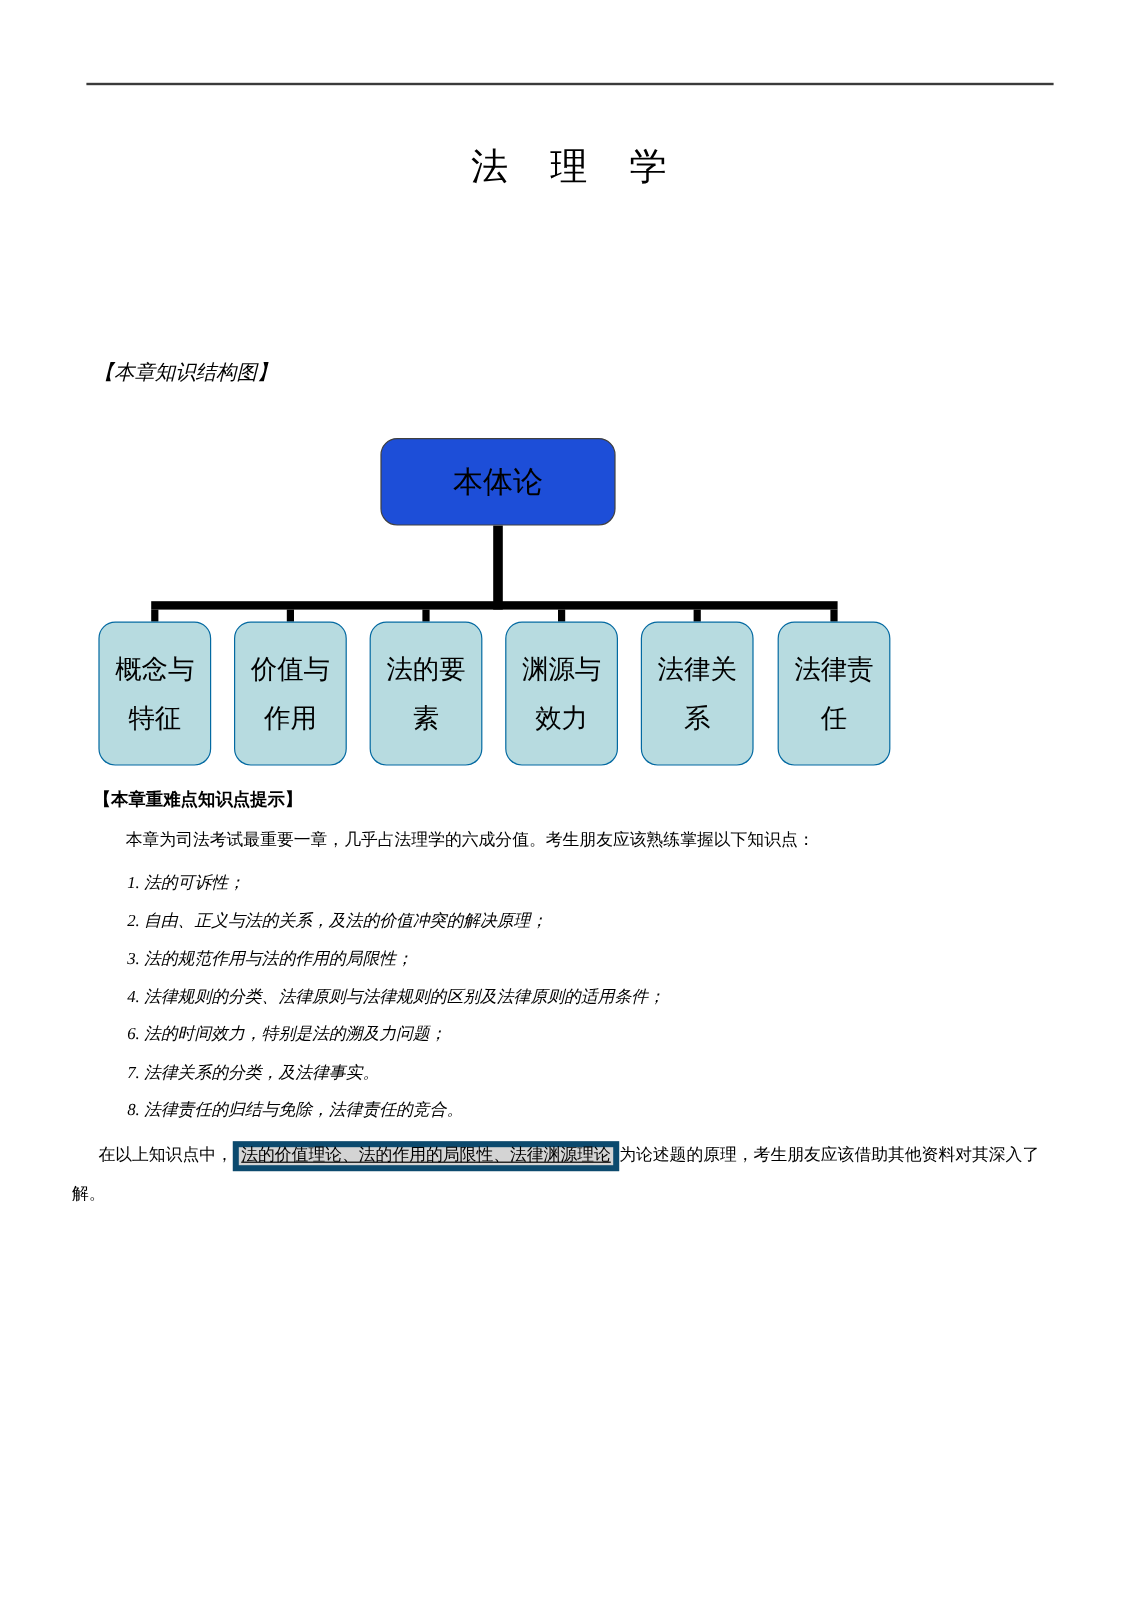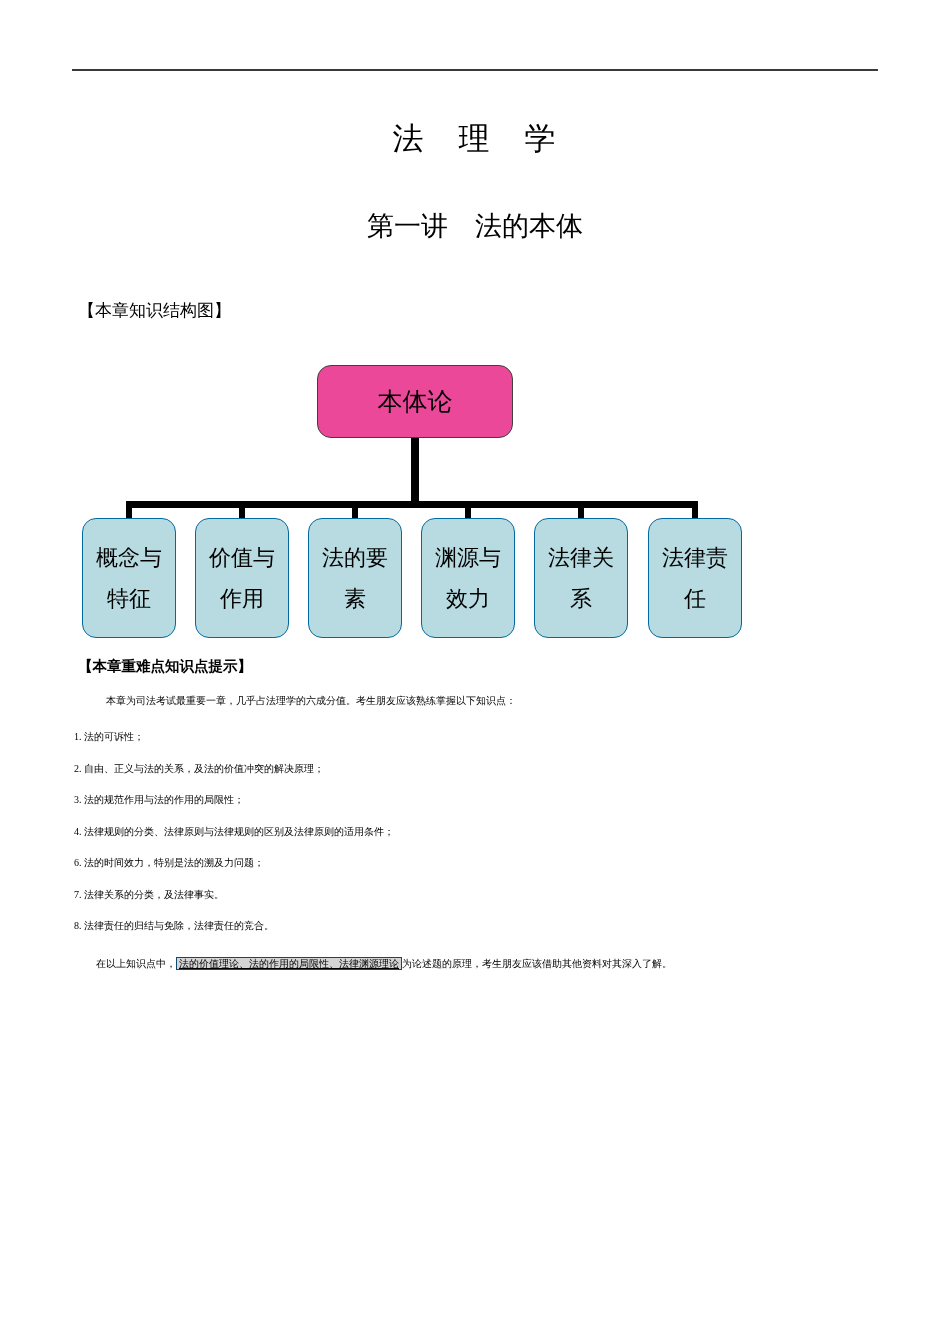--- a/index.html
+++ b/index.html
@@ -156,7 +156,6 @@
   <div class="top-rule"></div>
 
   <h1 class="doc-title">法　理　学</h1>
-  <h2 class="doc-subtitle">第一讲　法的本体</h2>
 
   <div class="structure-heading">【本章知识结构图】</div>
 

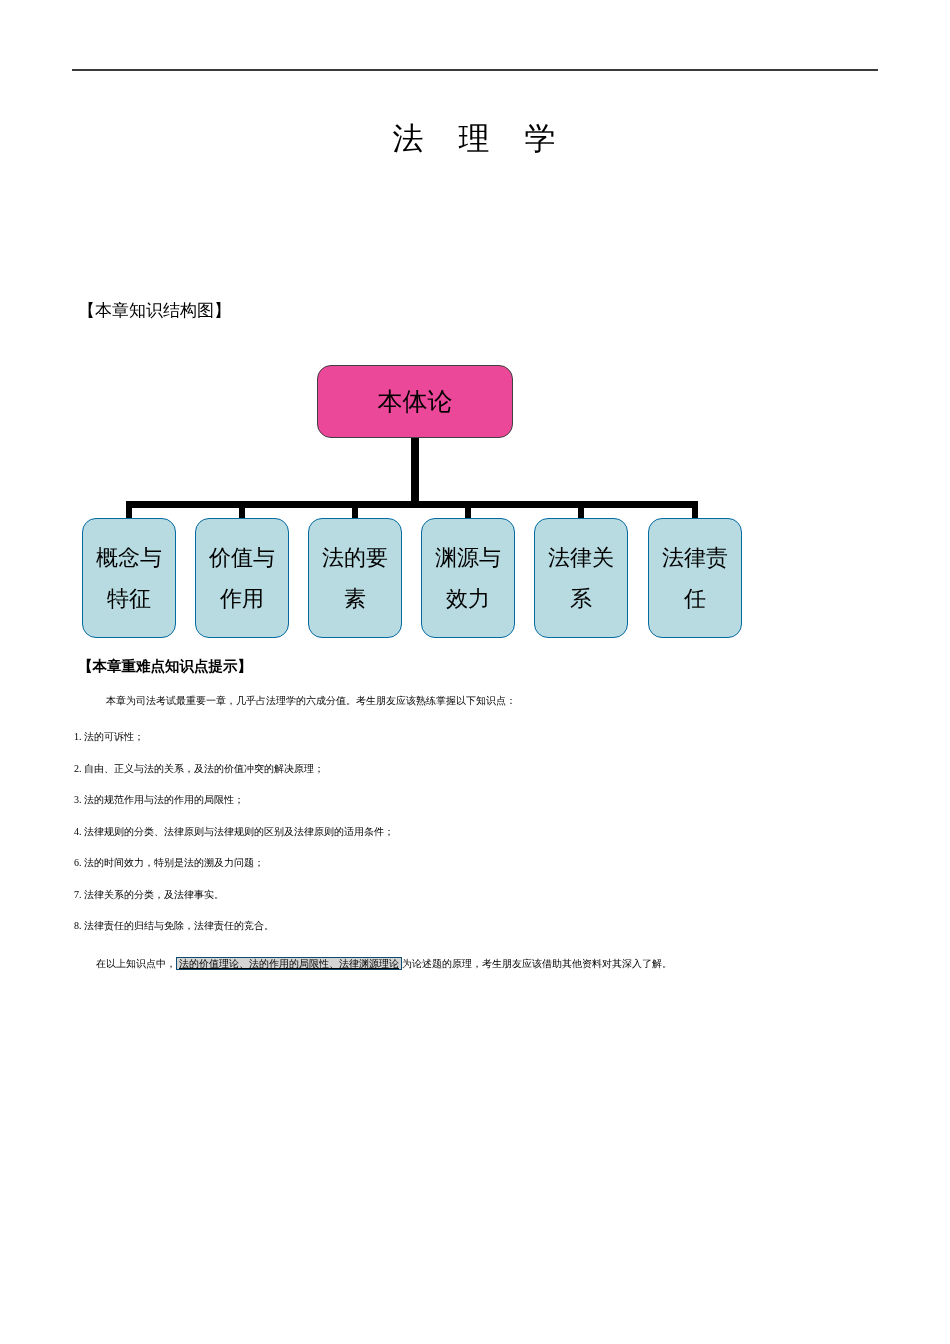--- a/index.html
+++ b/index.html
@@ -45,6 +45,7 @@
     top: 299px;
     left: 78px;
     font-size: 17px;
+    font-style: italic;
   }
   
   .root-box {

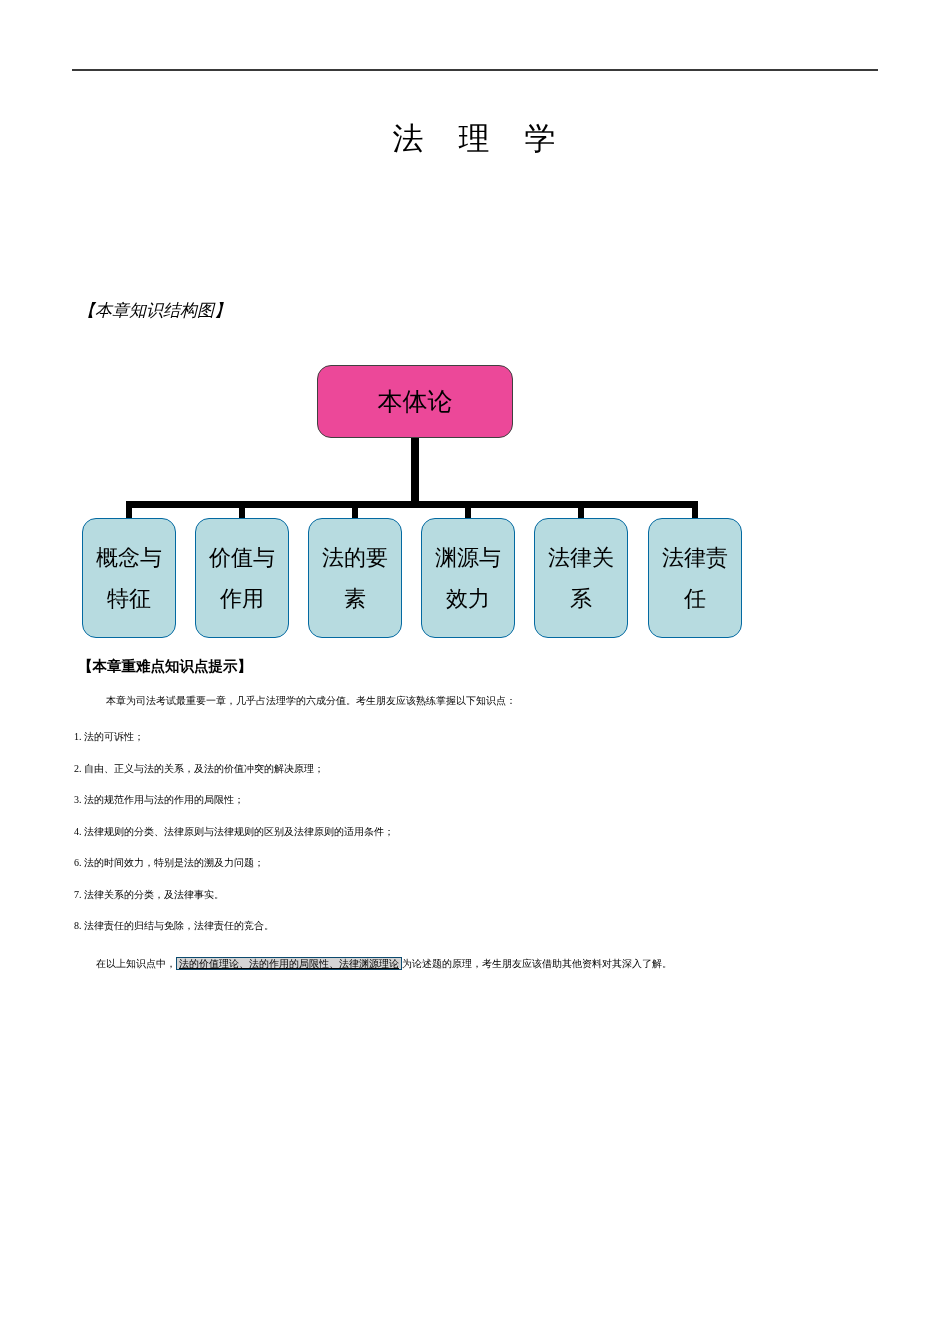--- a/index.html
+++ b/index.html
@@ -54,7 +54,7 @@
     top: 365px;
     width: 196px;
     height: 73px;
-    background: #ec4899;
+    background: #1d4ed8;
     border: 1px solid #404040;
     border-radius: 14px;
     display: flex;

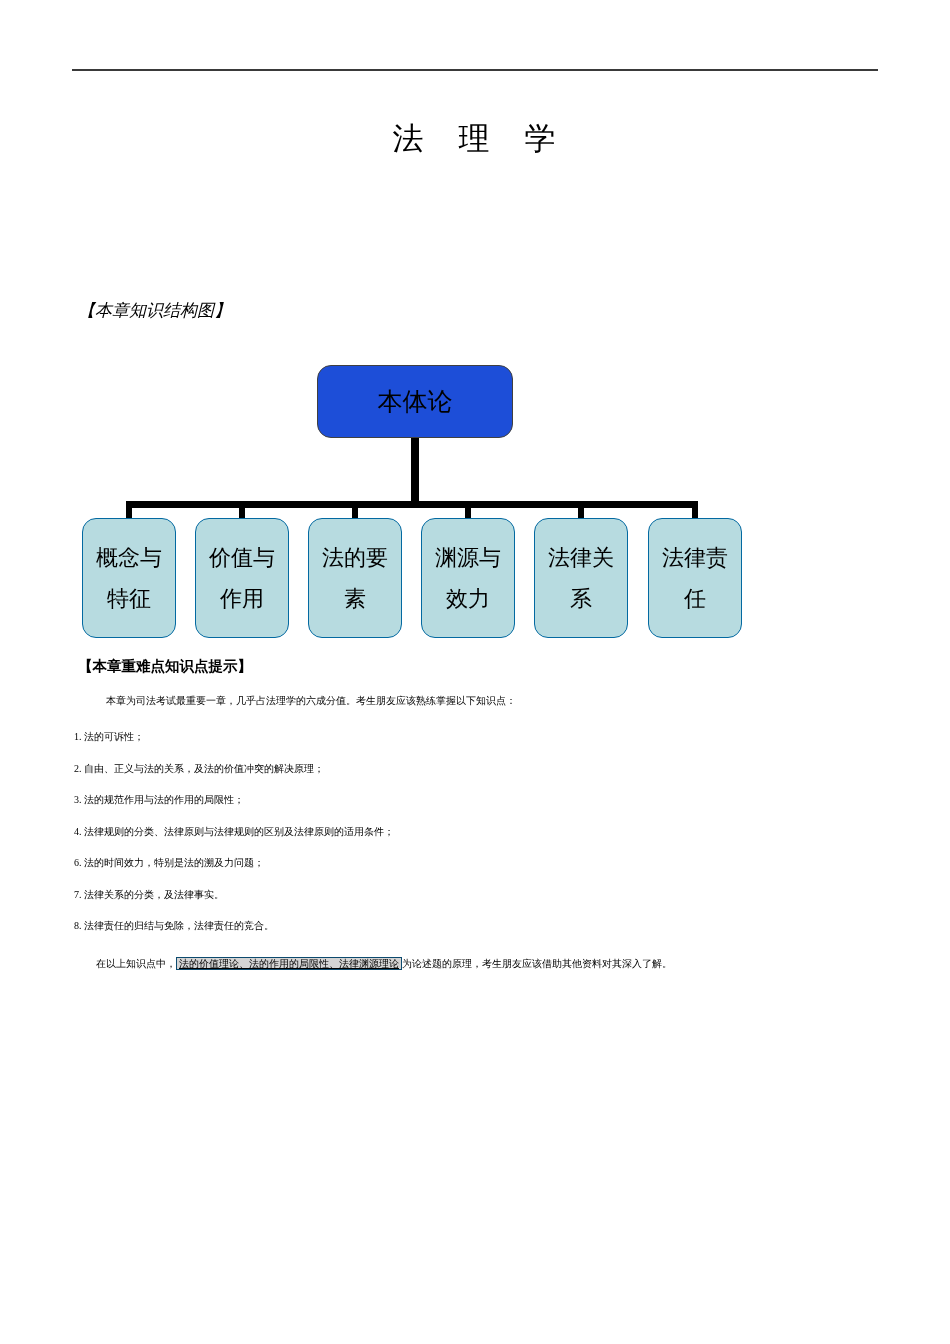--- a/index.html
+++ b/index.html
@@ -118,10 +118,10 @@
   }
   .content {
     position: absolute;
-    left: 74px;
+    left: 60px;
     top: 690px;
     width: 806px;
-    font-size: 10px;
+    font-size: 14px;
   }
   .intro {
     text-indent: 3.2em;

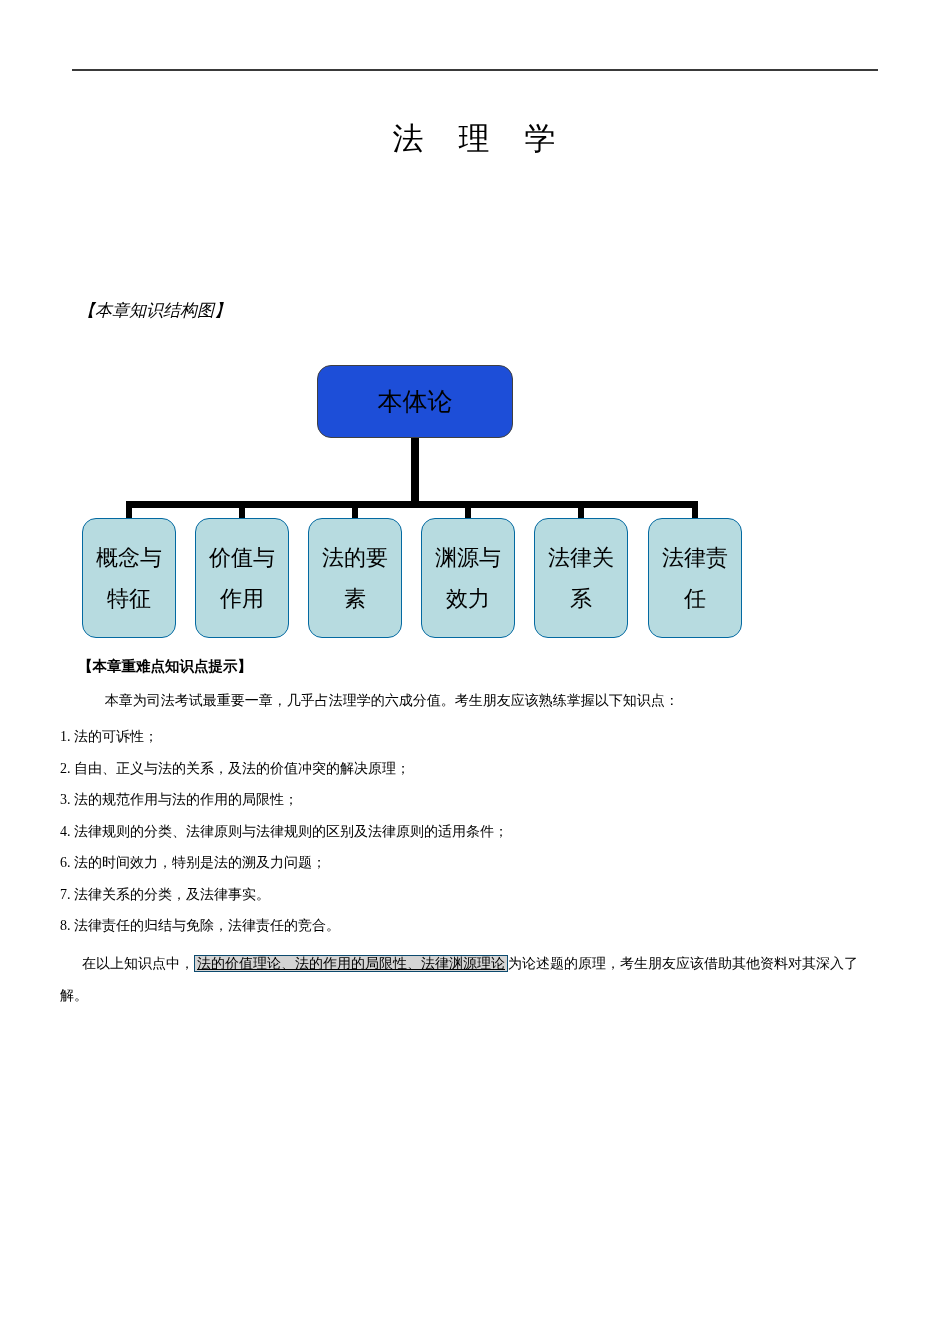--- a/index.html
+++ b/index.html
@@ -129,7 +129,9 @@
     margin-bottom: 9px;
   }
   .k-list .k-item {
+    margin-left: 46px;
     line-height: 31.5px;
+    font-style: italic;
   }
   .closing {
     margin-top: 6px;

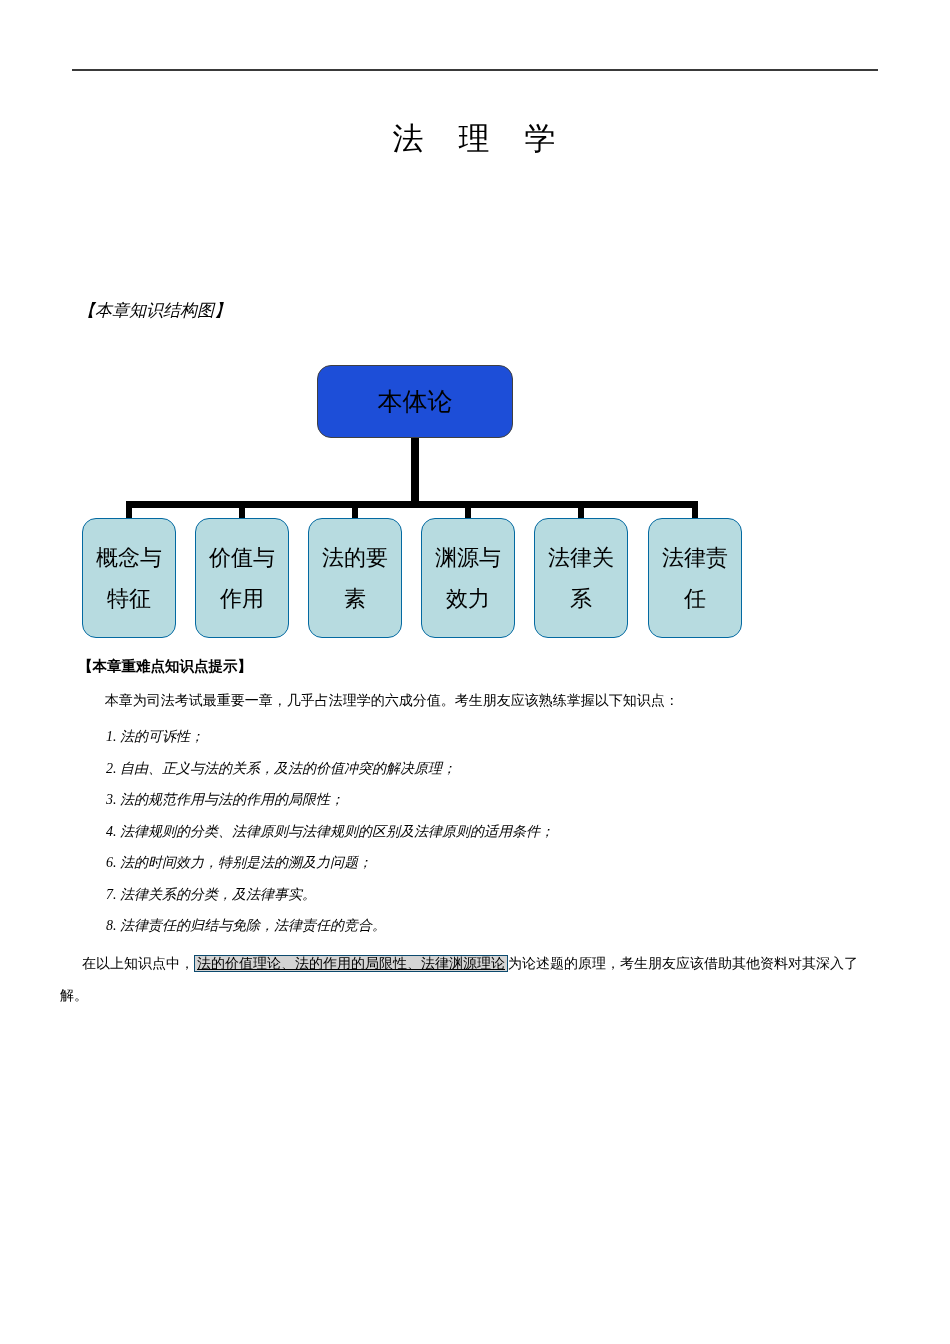--- a/index.html
+++ b/index.html
@@ -140,7 +140,7 @@
   }
   .highlight {
     background: #d4d4d4;
-    border: 1px solid #0c4a6e;
+    border: 5px solid #0c4a6e;
     padding: 0 2px;
     text-decoration: underline;
   }

